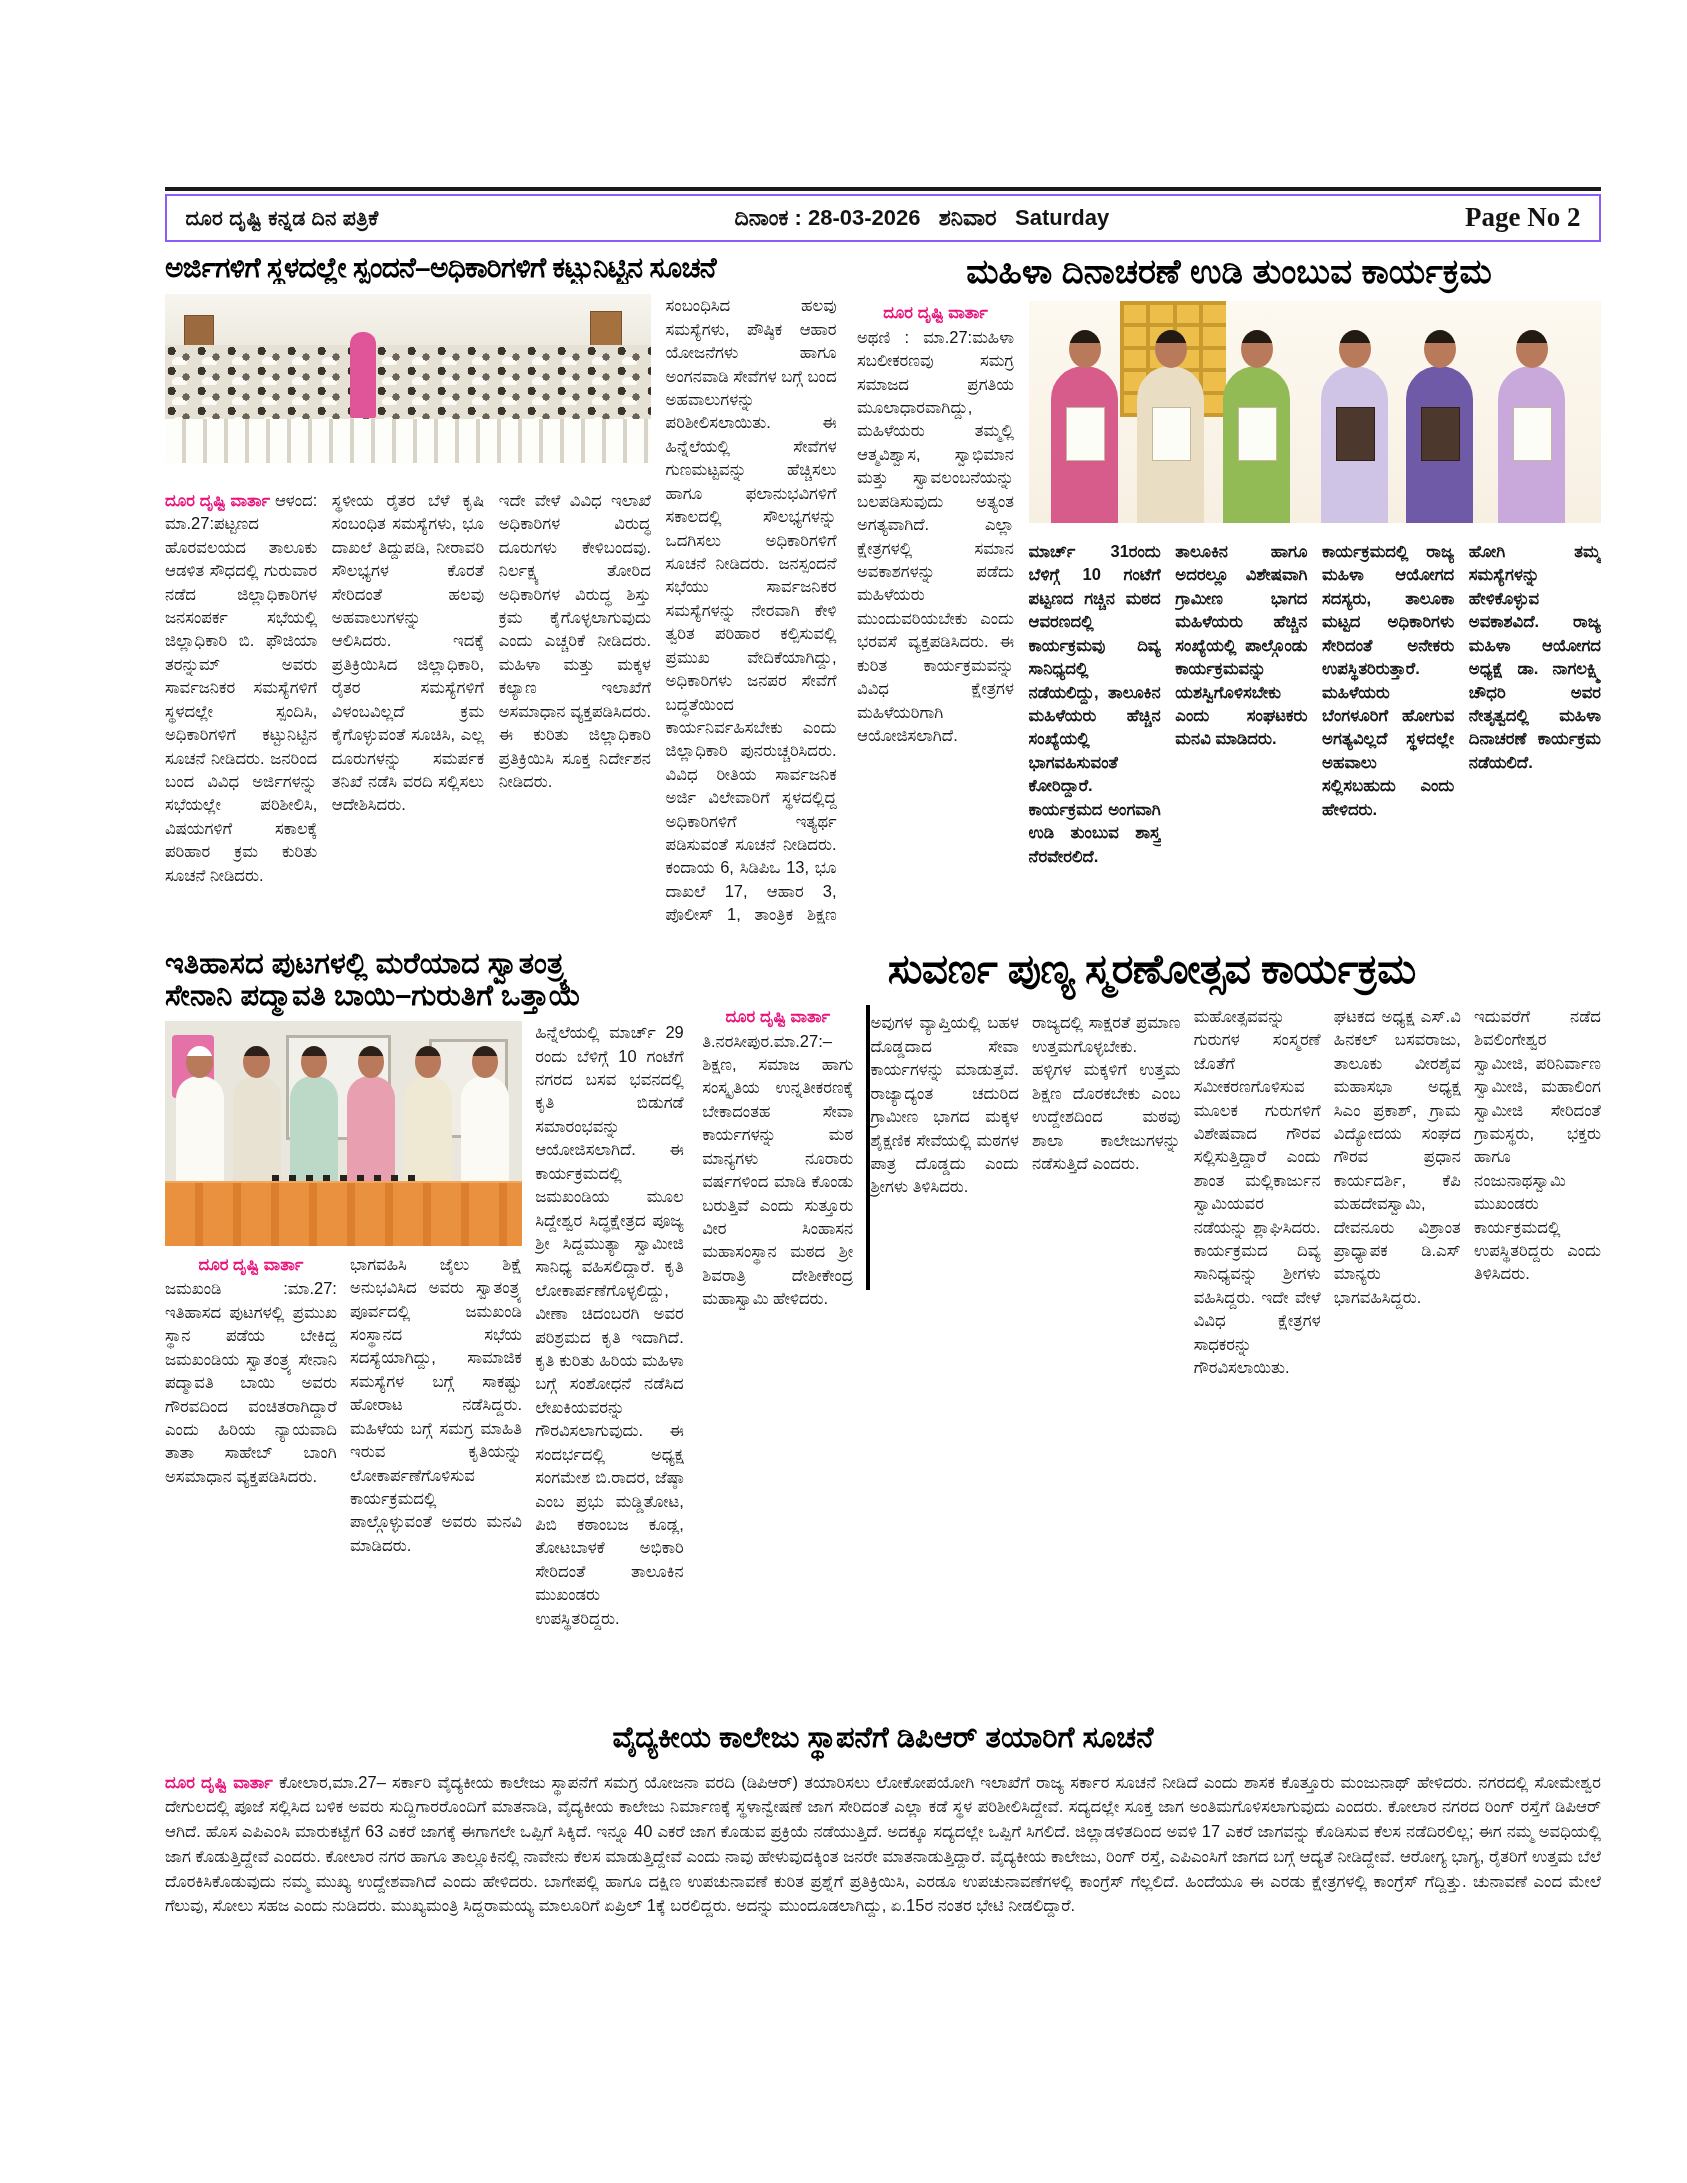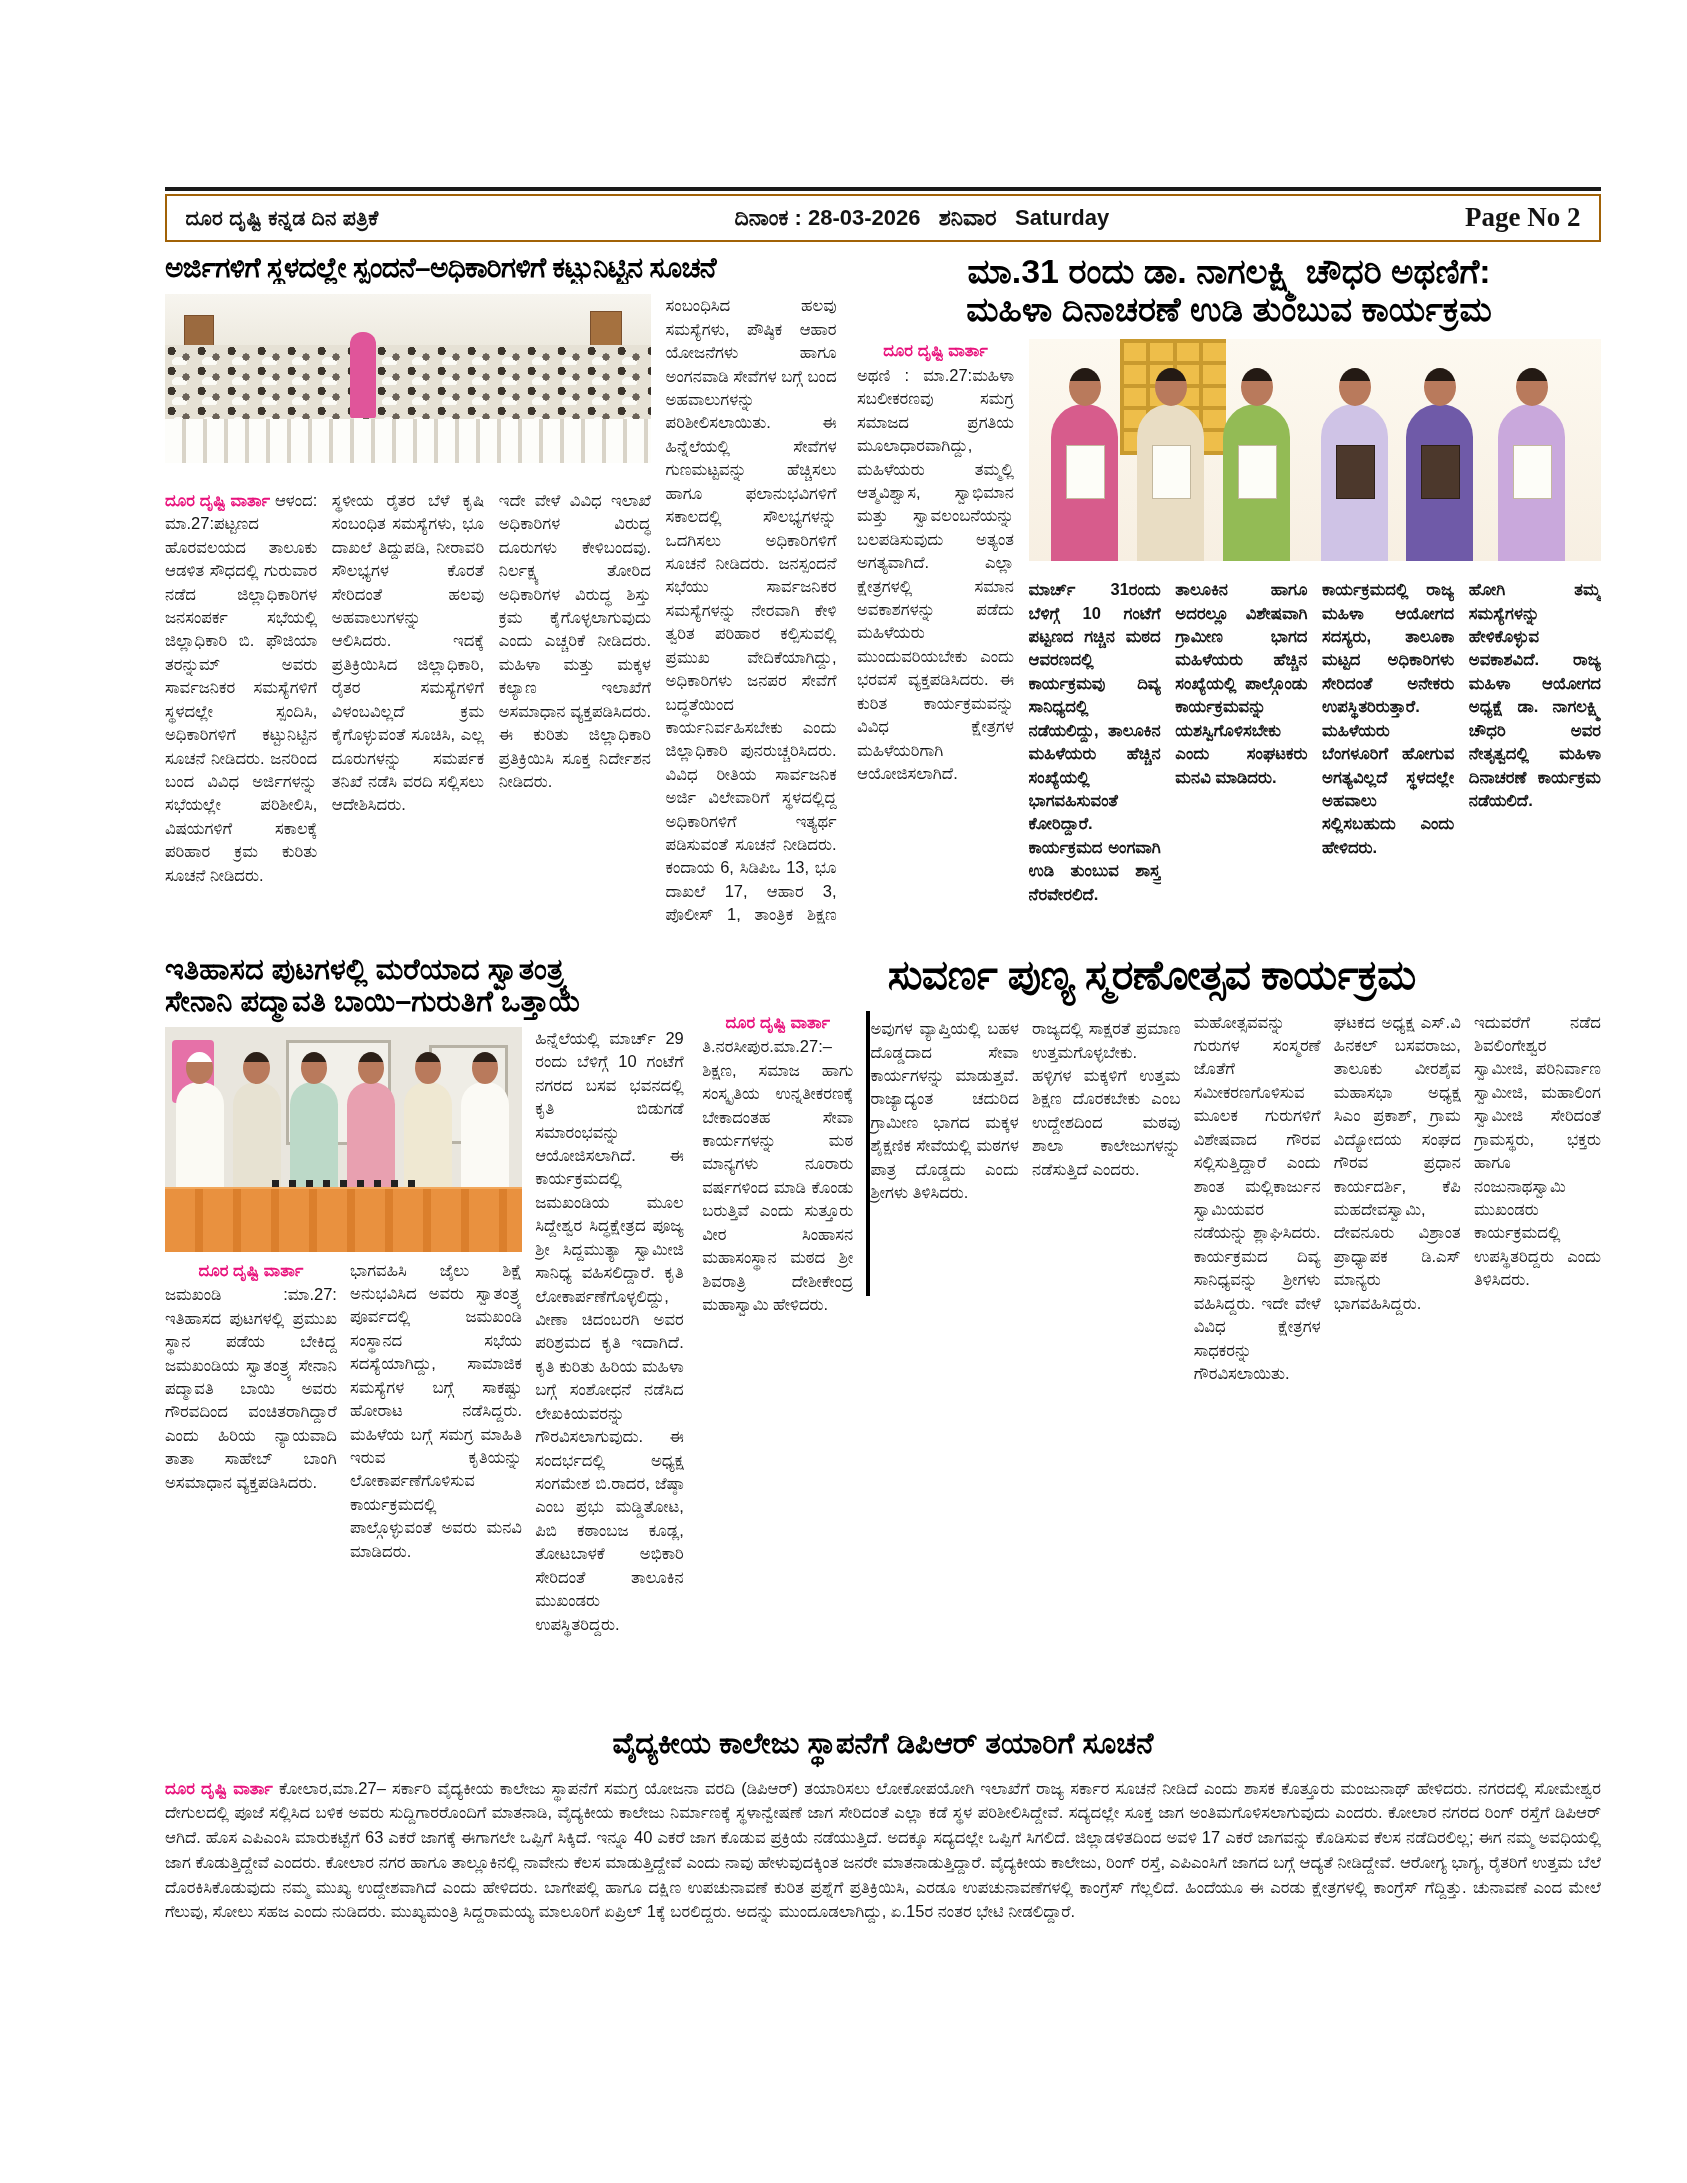--- a/index.html
+++ b/index.html
@@ -10,7 +10,7 @@
 
   
   .rule-top{border-top:4.6px solid #1a1a1a;margin-bottom:2.6px;}
-  .masthead{border:2px solid #a16207;display:flex;align-items:center;
+  .masthead{border:2px solid #8b5cf6;display:flex;align-items:center;
             justify-content:space-between;padding:6.6px 18.5px;}
   .m-name{font-weight:bold;font-size:20.5px;letter-spacing:0.3px;}
   .m-center{font-weight:bold;font-size:22px;}

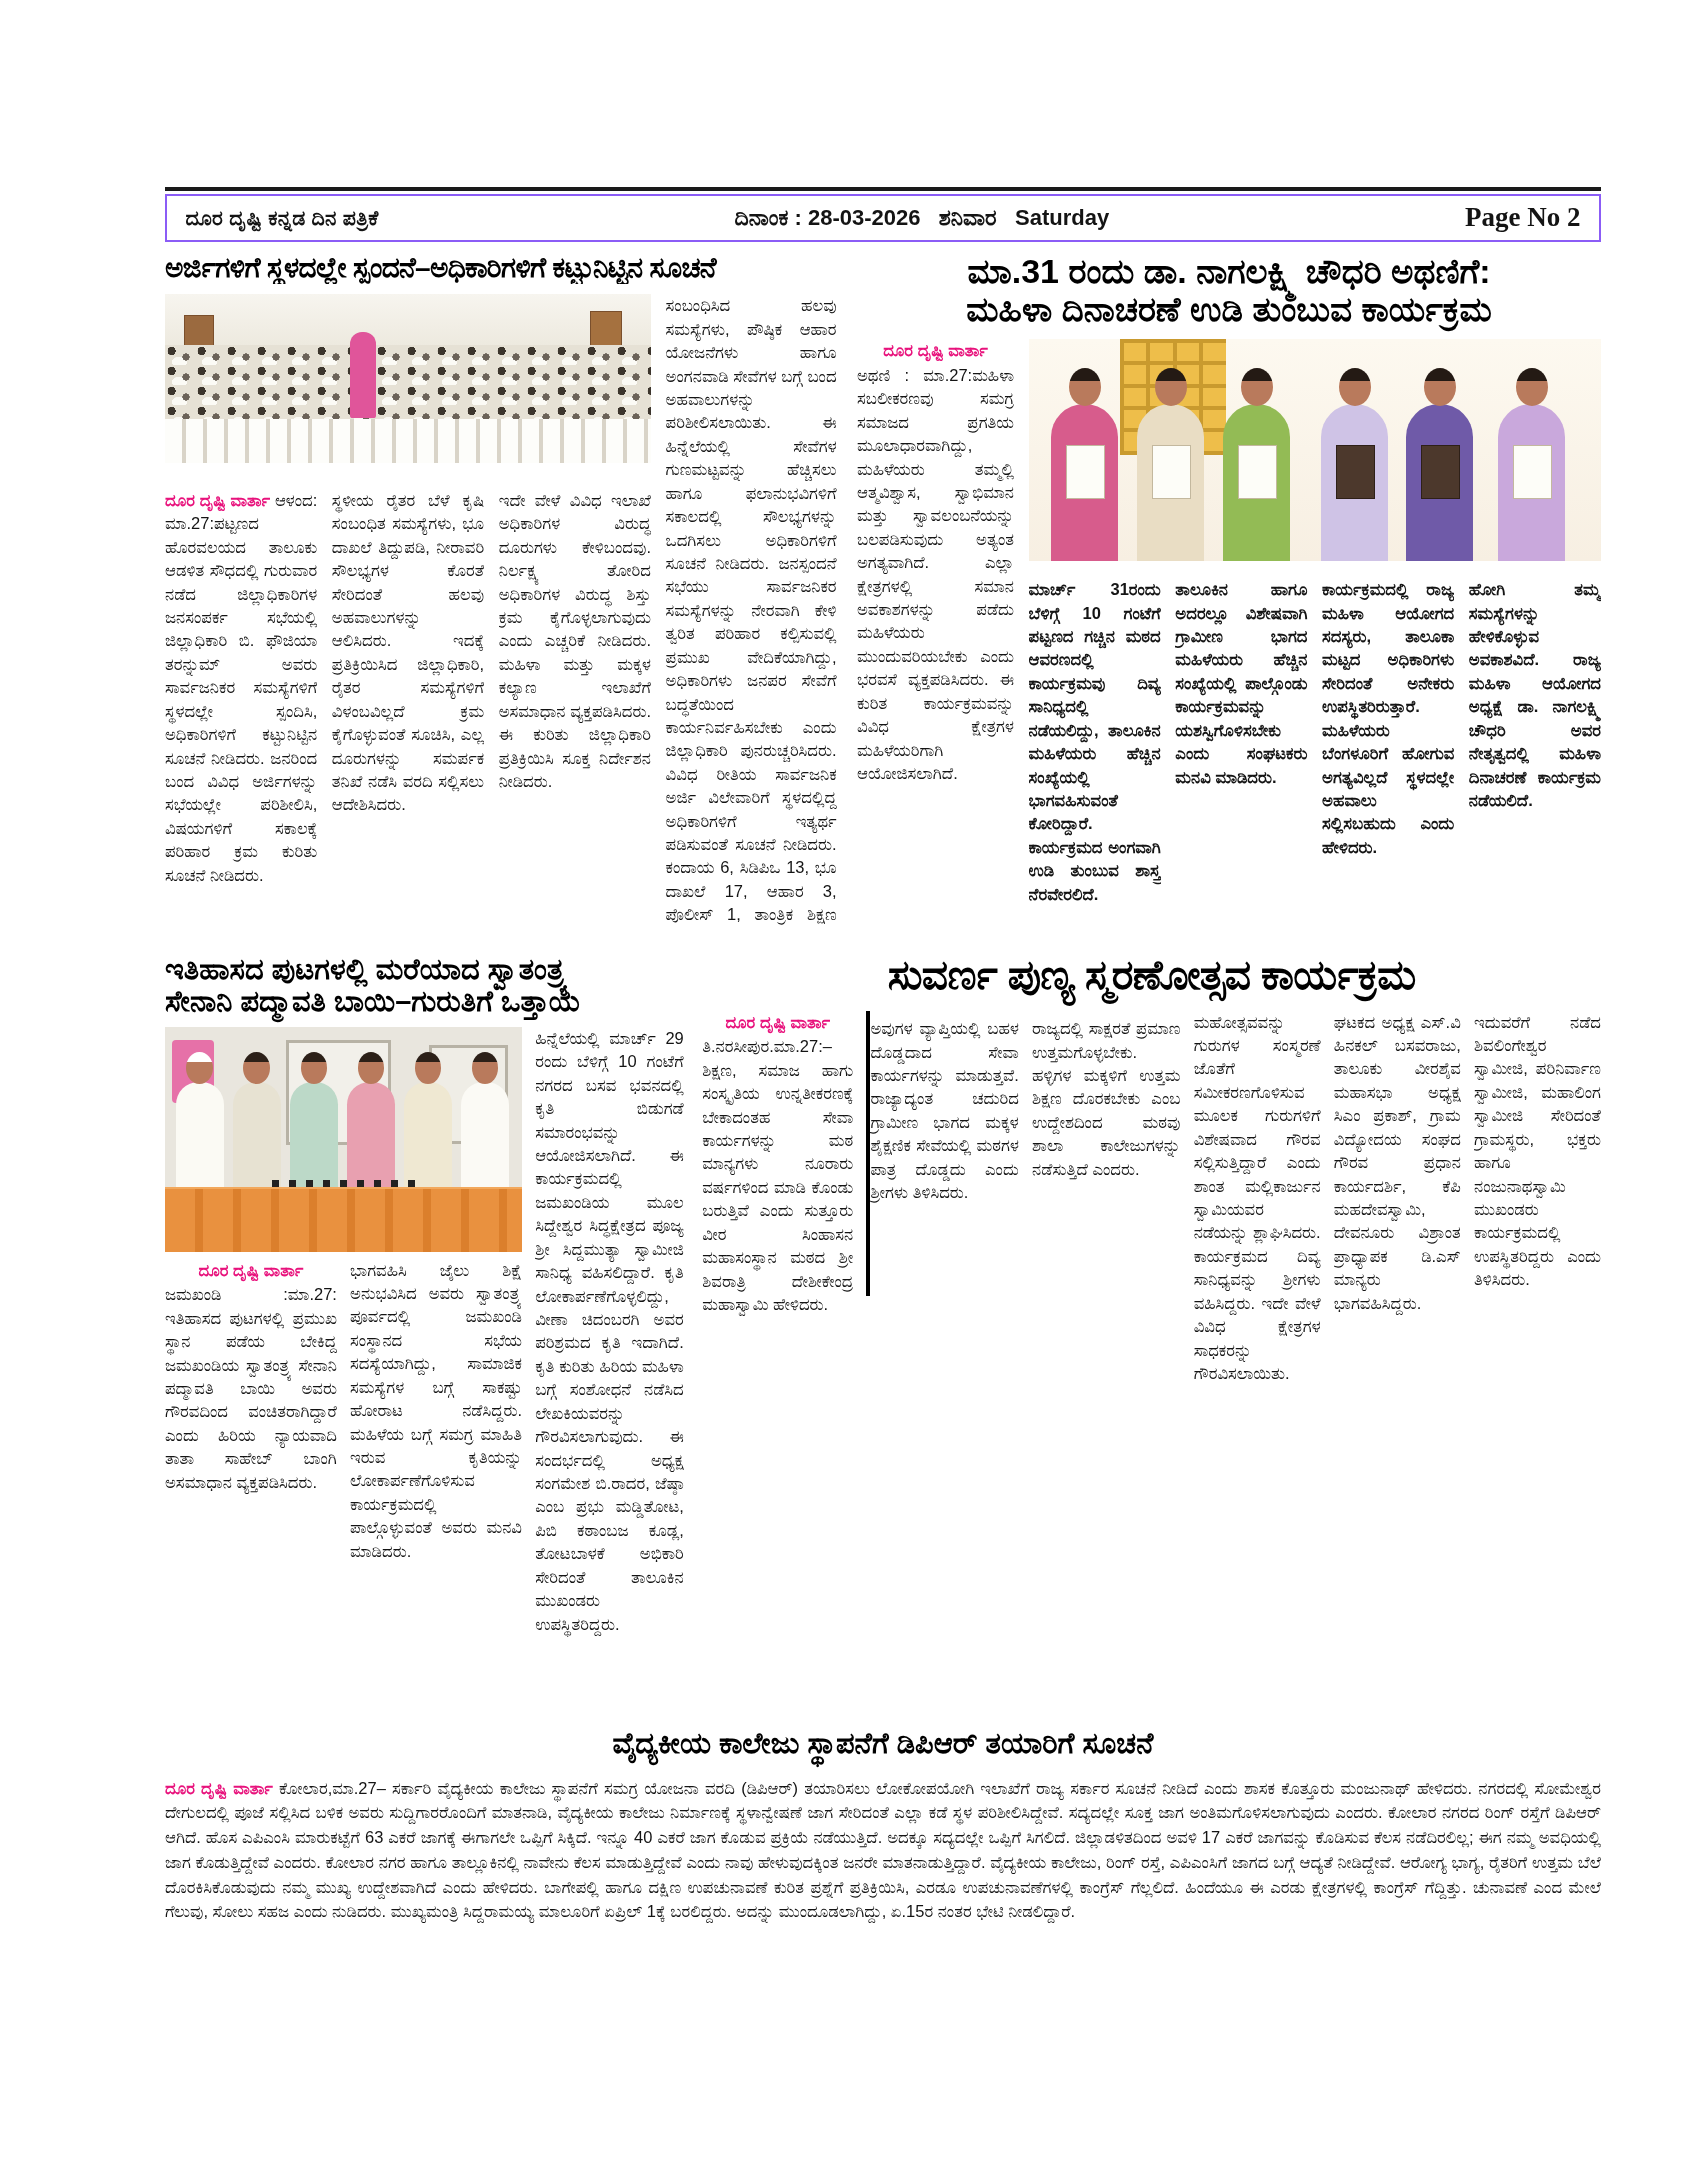--- a/index.html
+++ b/index.html
@@ -190,7 +190,6 @@
 
       <div id="article-b">
         <div class="hl hl-b">
-          <div>ಮಾ.31 ರಂದು ಡಾ. ನಾಗಲಕ್ಷ್ಮಿ ಚೌಧರಿ ಅಥಣಿಗೆ:</div>
           <div>ಮಹಿಳಾ ದಿನಾಚರಣೆ ಉಡಿ ತುಂಬುವ ಕಾರ್ಯಕ್ರಮ</div>
         </div>
         <div class="b-body">

